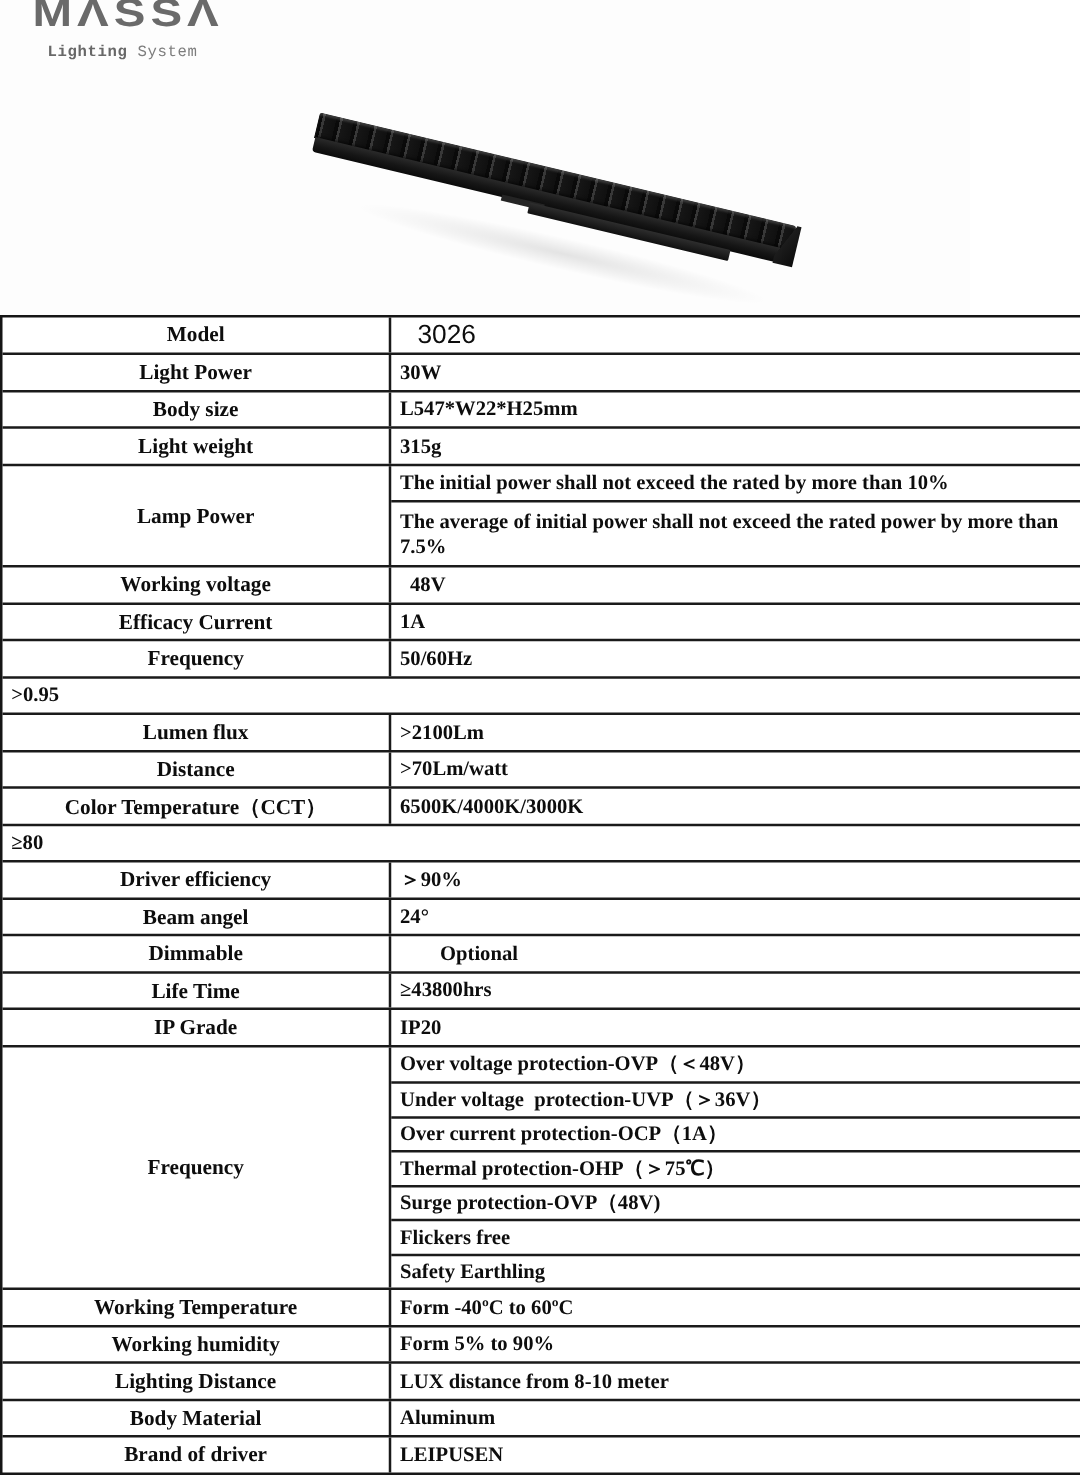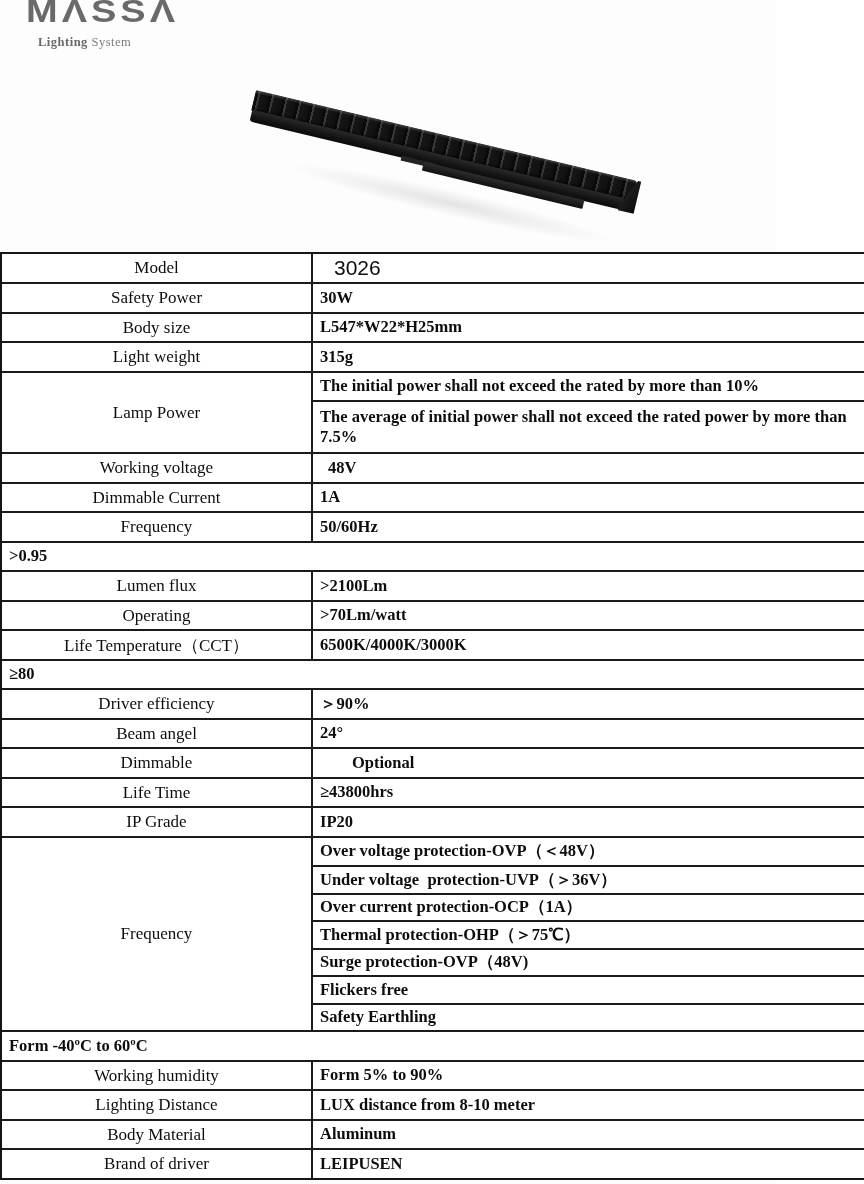--- a/index.html
+++ b/index.html
@@ -26,7 +26,7 @@
     white-space:nowrap;
   }
   .brand .tagline {
-    font-family:Liberation Serif, serif;
+    font-family:Liberation Mono, monospace;
     font-size:12.5px;
     color:#7d7d7d;
     margin:-2px 0 0 12px;

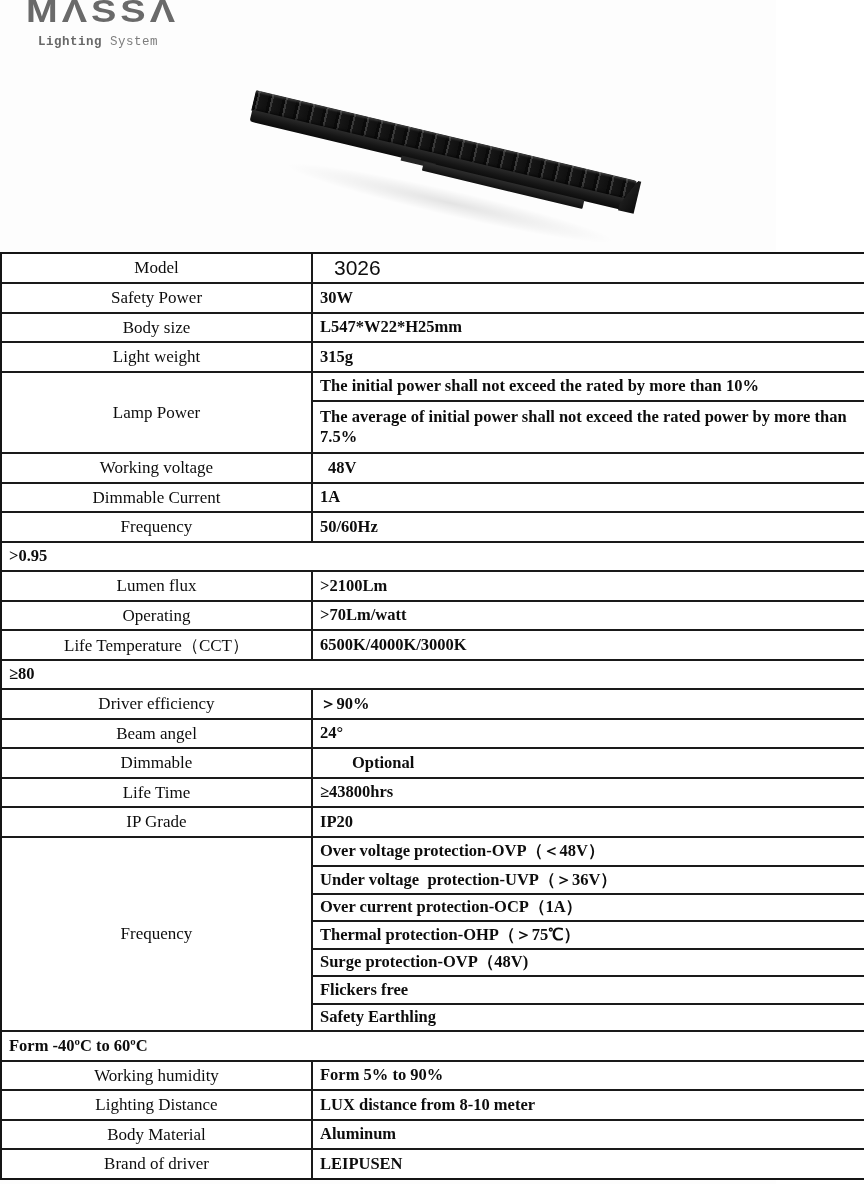--- a/index.html
+++ b/index.html
@@ -101,7 +101,7 @@
     border-right:2px solid #1a1a1a;
     display:flex; align-items:center; justify-content:center;
     text-align:center;
-    font-weight:normal; font-size:17px;
+    font-weight:bold; font-size:17px;
     padding:2px 18px;
   }
   .vals { flex:1 1 auto; display:flex; flex-direction:column; min-width:0; }

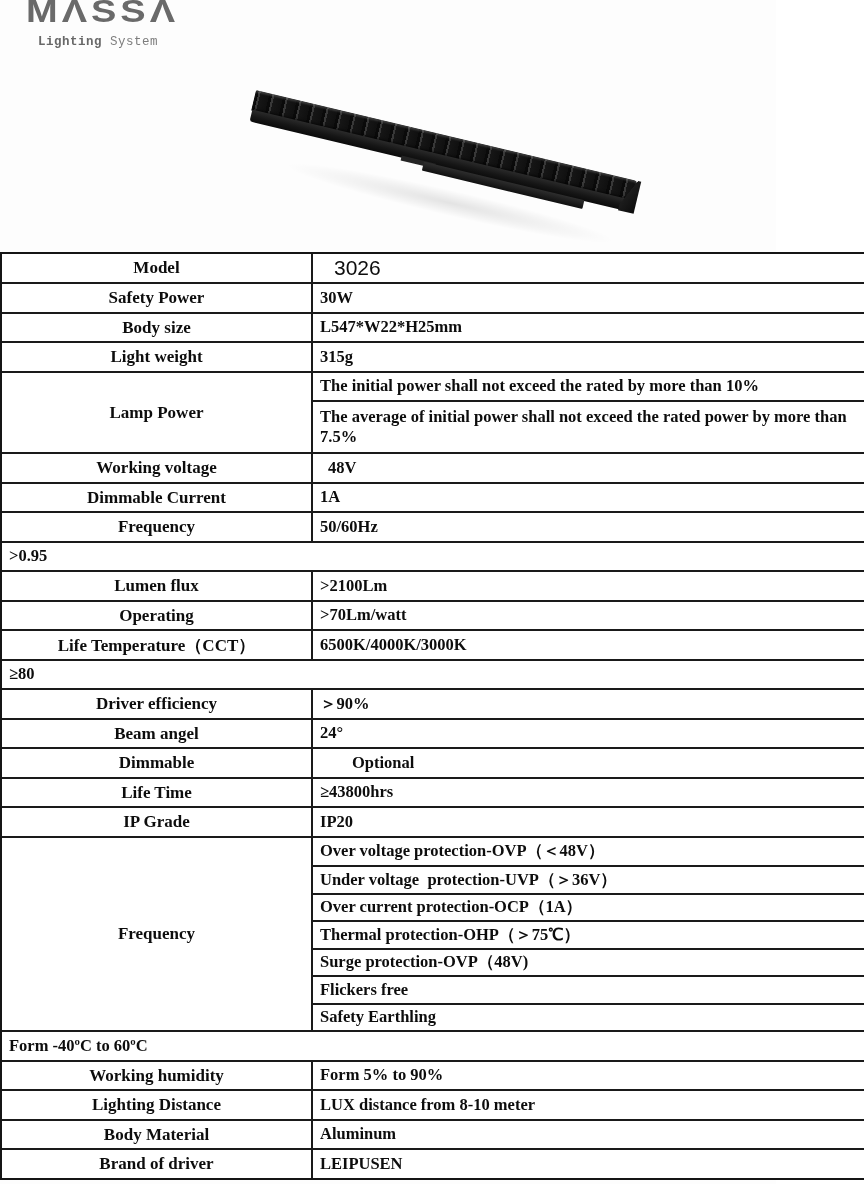--- a/index.html
+++ b/index.html
@@ -152,7 +152,7 @@
         </div>
       </div>
       <div class="row">
-        <div class="lab">Safety Power</div>
+        <div class="lab">Light Power</div>
         <div class="vals">
           <div class="val">30W</div>
         </div>

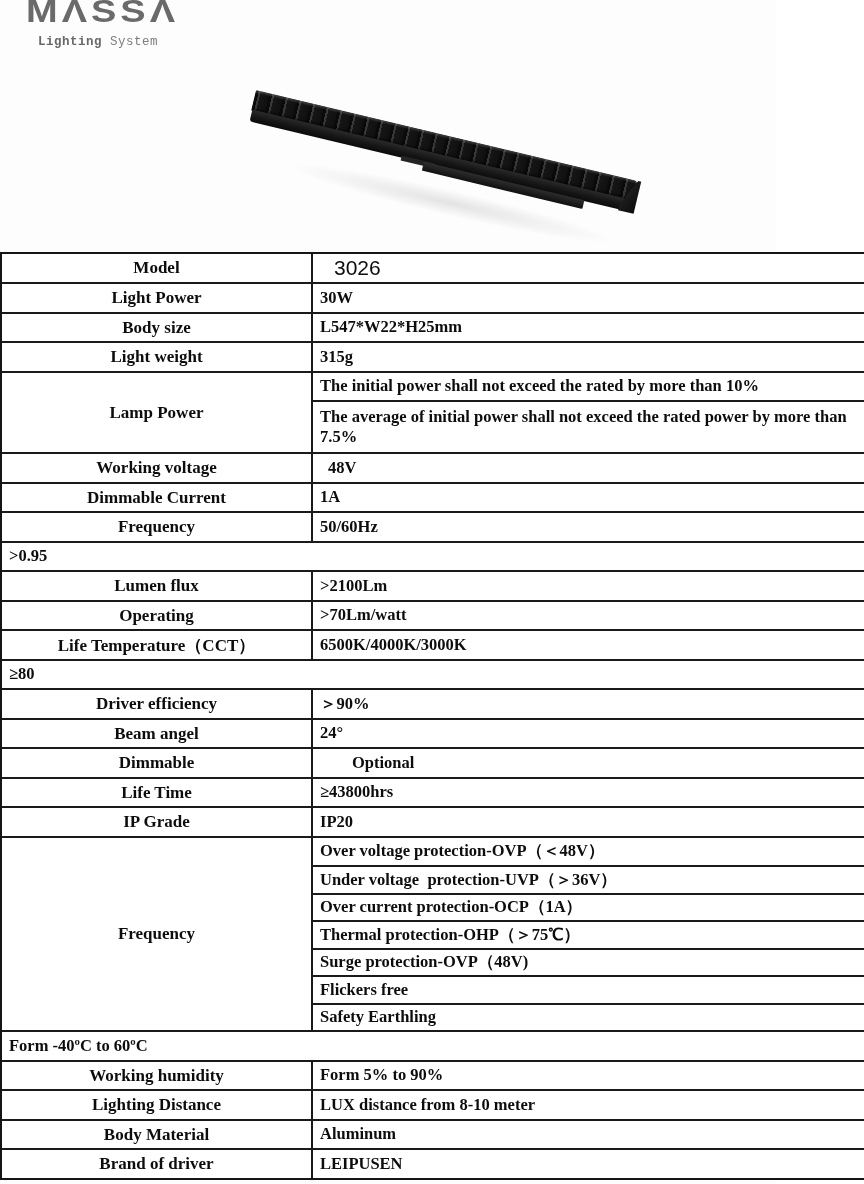--- a/index.html
+++ b/index.html
@@ -183,7 +183,7 @@
         </div>
       </div>
       <div class="row">
-        <div class="lab">Dimmable Current</div>
+        <div class="lab">Efficacy Current</div>
         <div class="vals">
           <div class="val">1A</div>
         </div>

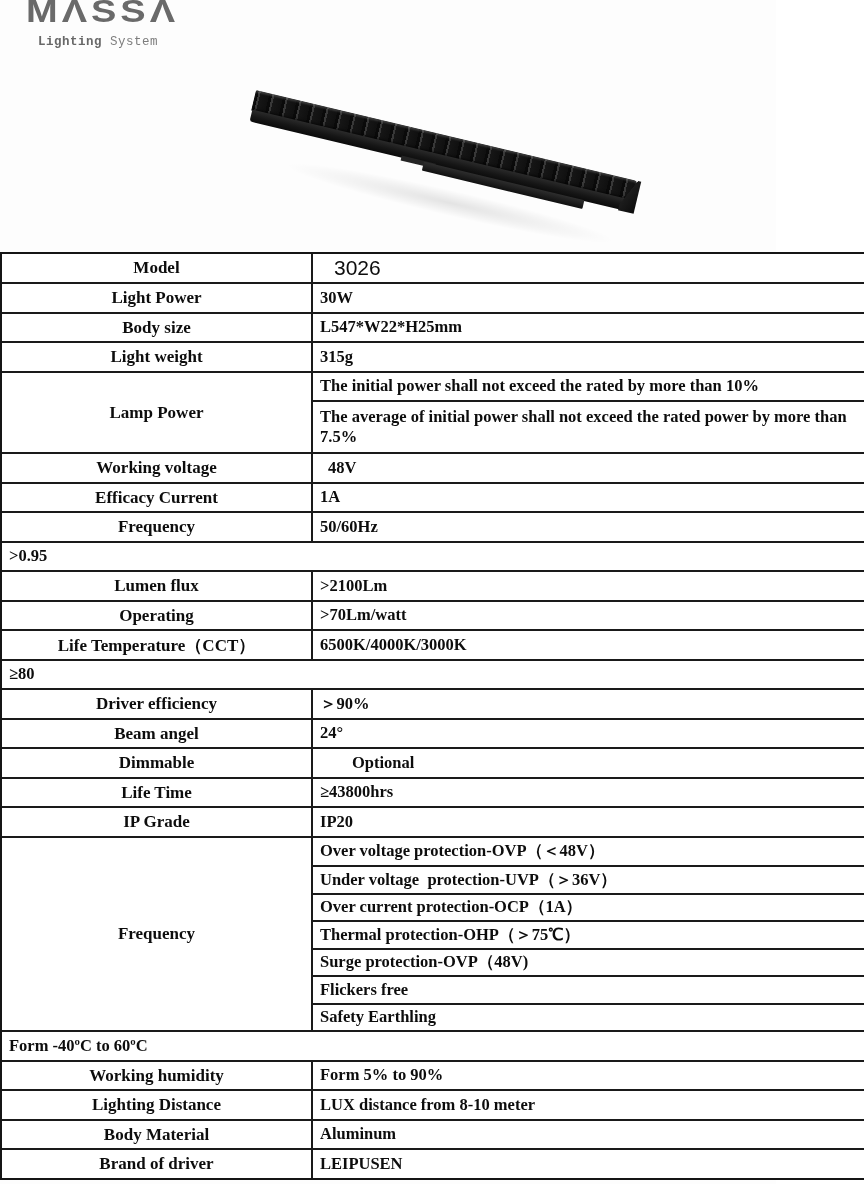--- a/index.html
+++ b/index.html
@@ -206,7 +206,7 @@
         </div>
       </div>
       <div class="row">
-        <div class="lab">Operating</div>
+        <div class="lab">Distance</div>
         <div class="vals">
           <div class="val">&gt;70Lm/watt</div>
         </div>

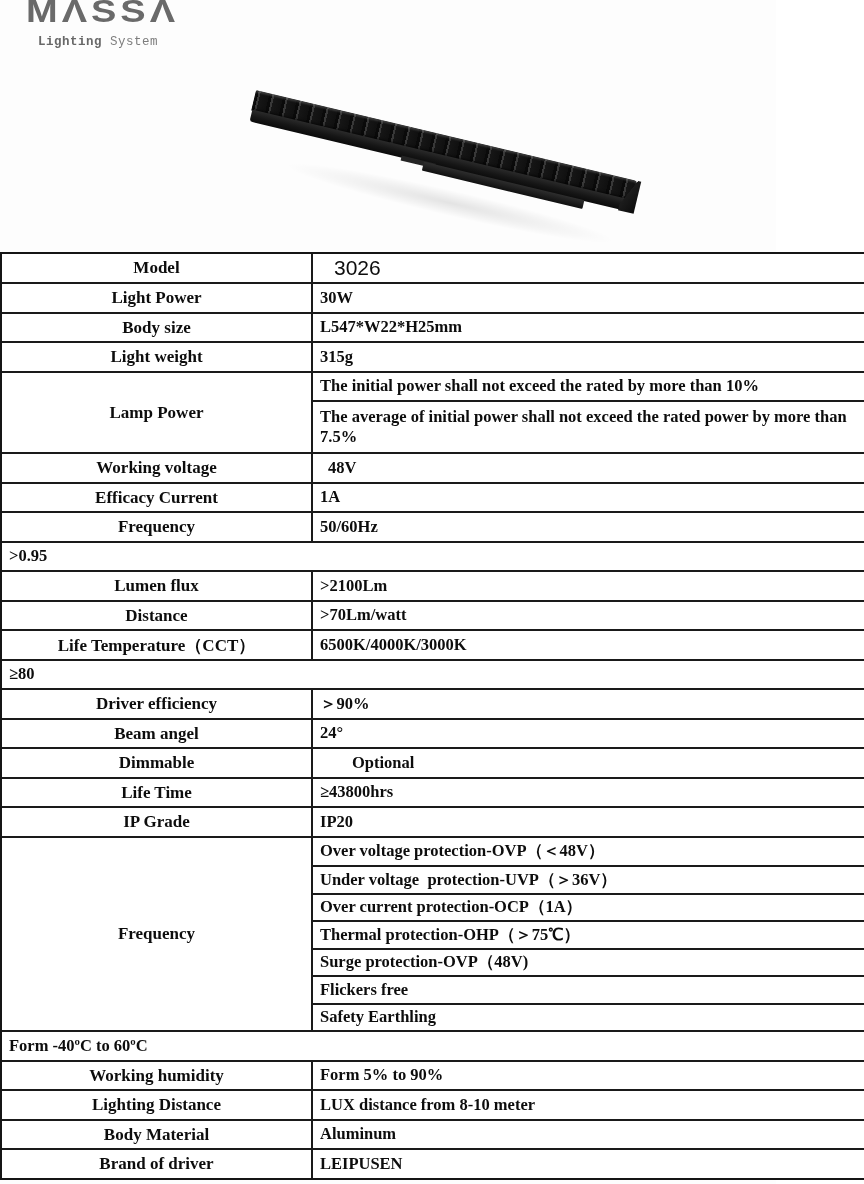--- a/index.html
+++ b/index.html
@@ -212,7 +212,7 @@
         </div>
       </div>
       <div class="row">
-        <div class="lab">Life Temperature（CCT）</div>
+        <div class="lab">Color Temperature（CCT）</div>
         <div class="vals">
           <div class="val">6500K/4000K/3000K</div>
         </div>

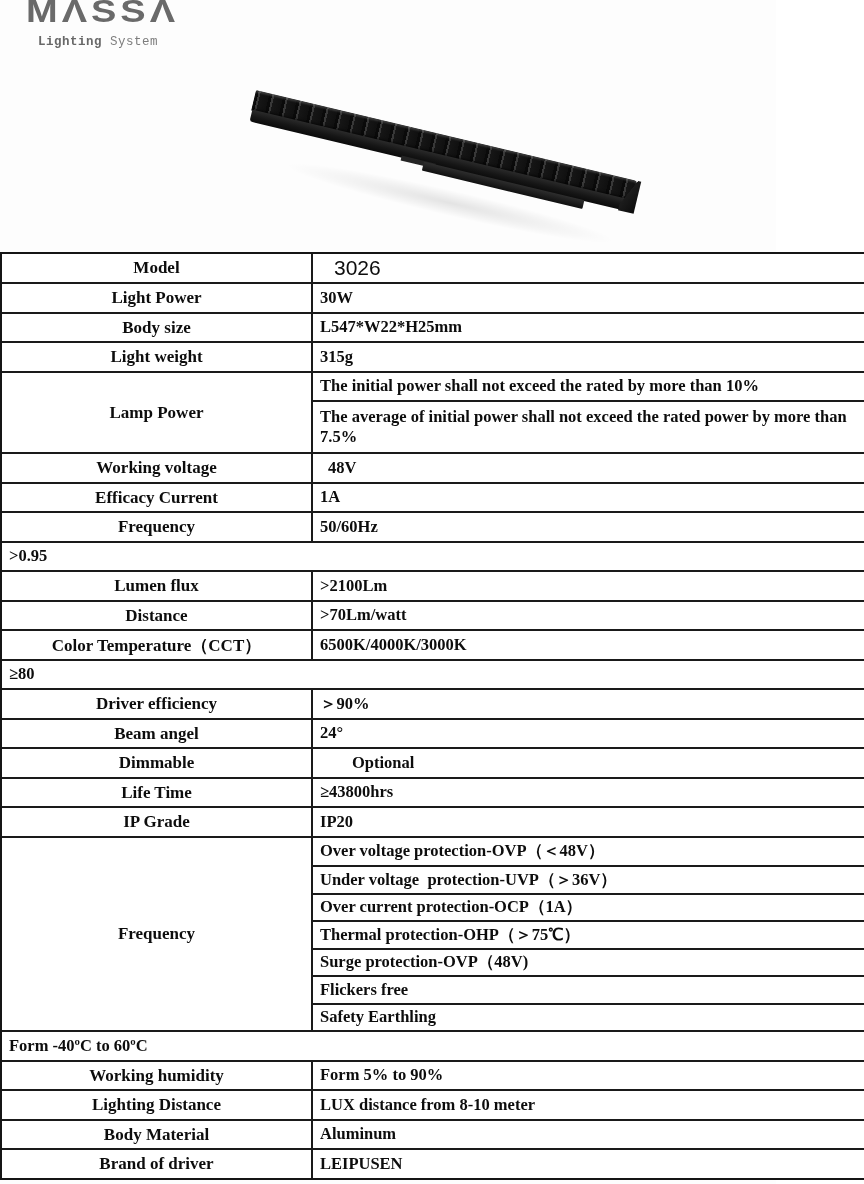--- a/index.html
+++ b/index.html
@@ -265,6 +265,7 @@
         </div>
       </div>
       <div class="row">
+        <div class="lab">Working Temperature</div>
         <div class="vals">
           <div class="val">Form -40ºC to 60ºC</div>
         </div>

